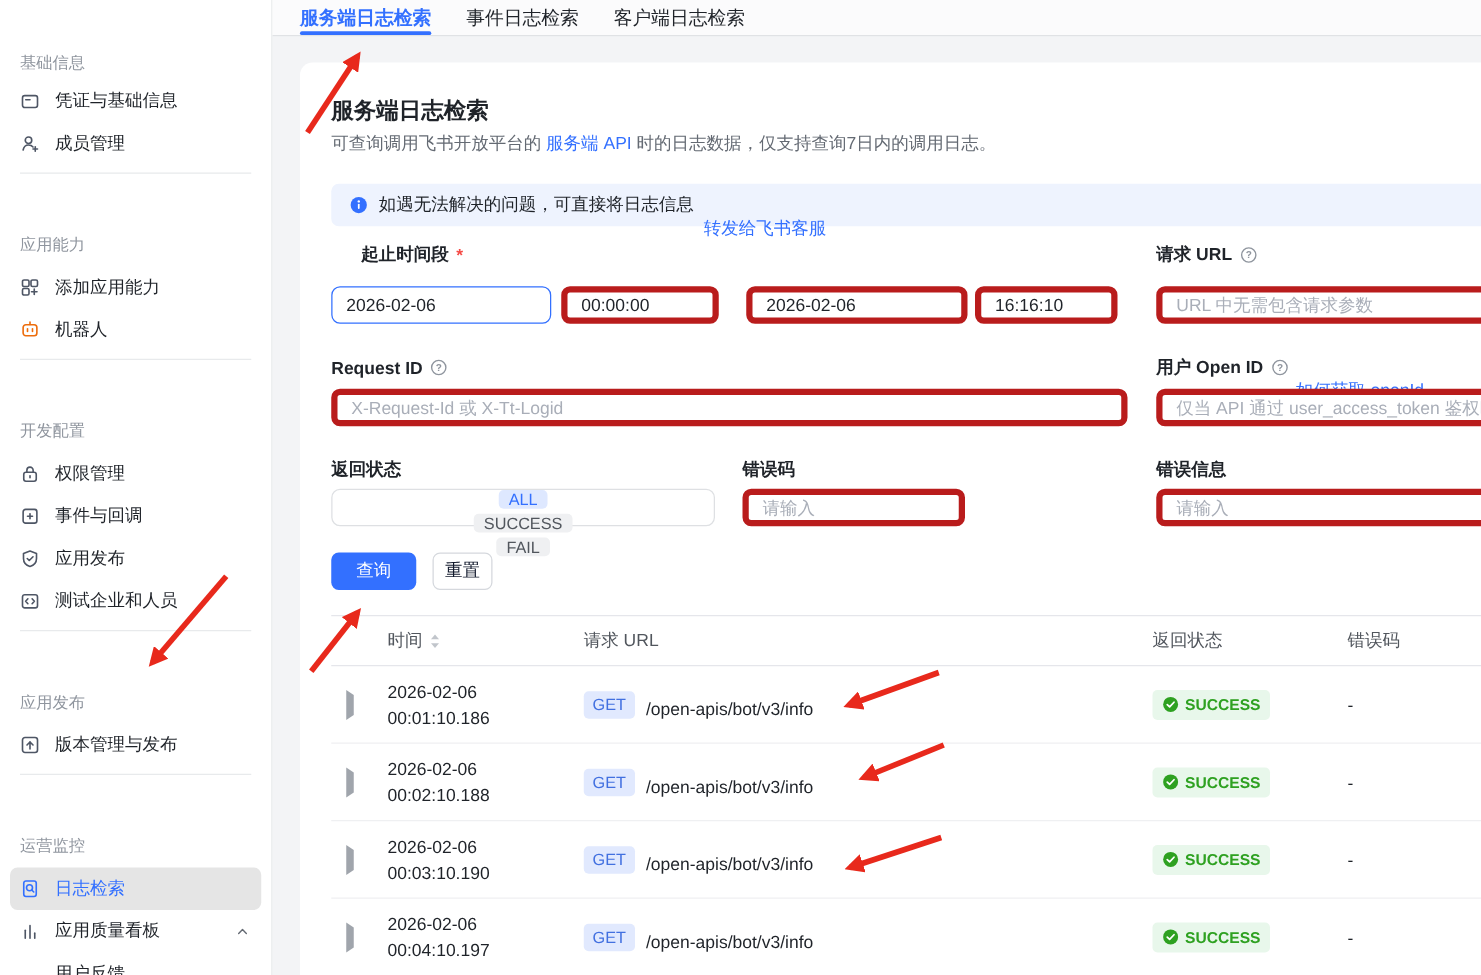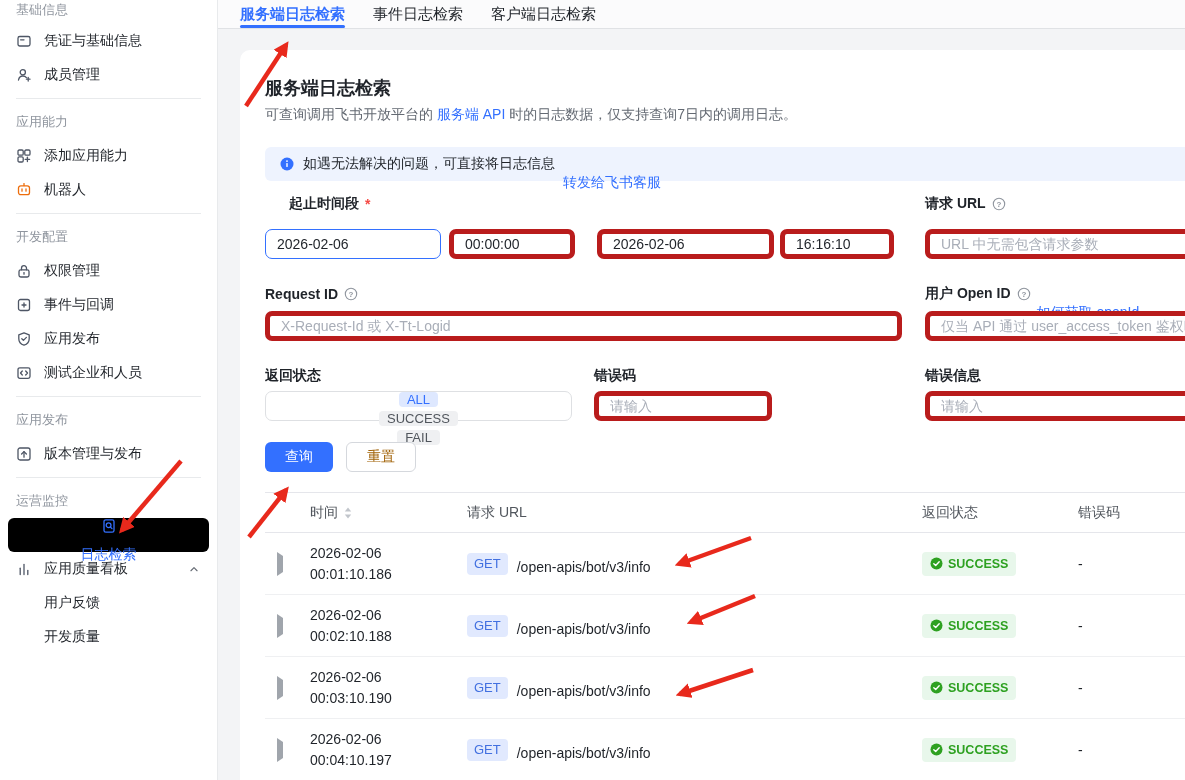--- a/index.html
+++ b/index.html
@@ -13,7 +13,7 @@
   }
   
   .sidebar{position:absolute;left:0;top:0;width:218px;height:780px;background:#fff;border-right:1px solid #E8EAEC;overflow:hidden;}
-  .nav-section{height:34px;display:flex;align-items:center;padding:0 16px;font-size:13px;color:#8F959E;}
+  .nav-section{height:34px;display:flex;align-items:center;padding:0 16px;font-size:13px;color:#8F959E;margin-top:40px;}
   .nav-section.first{height:24px;align-items:flex-start;padding-top:1px;}
   .nav-item{height:34px;display:flex;align-items:center;gap:12px;margin:0 8px;padding:0 8px;border-radius:6px;font-size:14px;color:#1F2329;cursor:pointer;white-space:nowrap;}
   .nav-item.selected{background:#000000;color:#3370FF;flex-direction:column;}

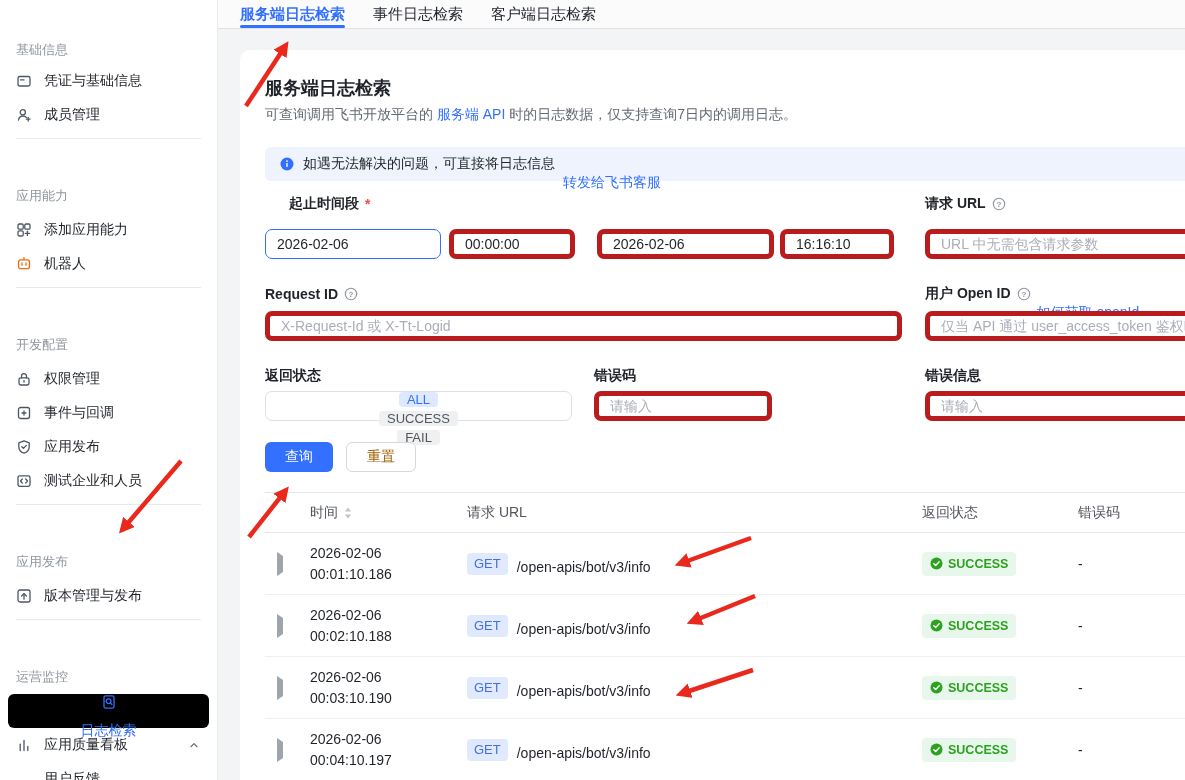--- a/index.html
+++ b/index.html
@@ -48,7 +48,7 @@
   .seg-chip.selected{background:#DEE8FF;color:#3370FF;}
   .btn{position:absolute;height:30px;border-radius:6px;font-size:14px;font-family:inherit;display:flex;align-items:center;justify-content:center;cursor:pointer;}
   .btn-primary{background:#3370FF;color:#fff;border:none;width:68px;}
-  .btn-secondary{background:#fff;color:#a16207;border:1px solid #D5D8DD;width:70px;}
+  .btn-secondary{background:#fff;color:#0f172a;border:1px solid #D5D8DD;width:48px;}
   
   .table{position:absolute;left:25px;top:442px;width:935px;}
   .t-header{display:grid;grid-template-columns:45px 157px 455px 156px 122px;align-items:center;height:41px;border-top:1px solid #E5E6EB;border-bottom:1px solid #E5E6EB;font-size:14px;color:#51565D;}

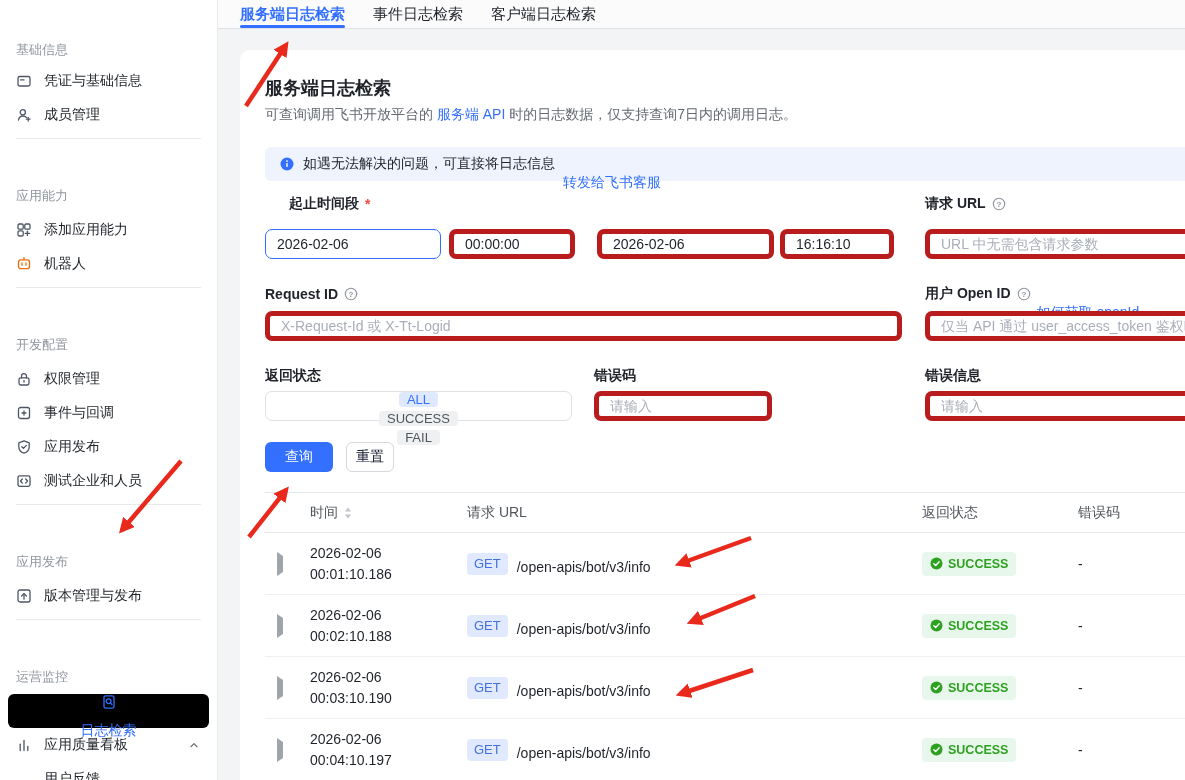--- a/index.html
+++ b/index.html
@@ -16,7 +16,7 @@
   .nav-section{height:34px;display:flex;align-items:center;padding:0 16px;font-size:13px;color:#8F959E;margin-top:40px;}
   .nav-section.first{height:24px;align-items:flex-start;padding-top:1px;}
   .nav-item{height:34px;display:flex;align-items:center;gap:12px;margin:0 8px;padding:0 8px;border-radius:6px;font-size:14px;color:#1F2329;cursor:pointer;white-space:nowrap;}
-  .nav-item.selected{background:#000000;color:#3370FF;flex-direction:column;}
+  .nav-item.selected{background:#e5e5e5;color:#3370FF;}
   .nav-item.sub{padding-left:36px;}
   .nav-icon{width:16px;height:16px;display:inline-flex;flex:none;color:#4E5665;}
   .nav-item.selected .nav-icon{color:#3370FF;}

